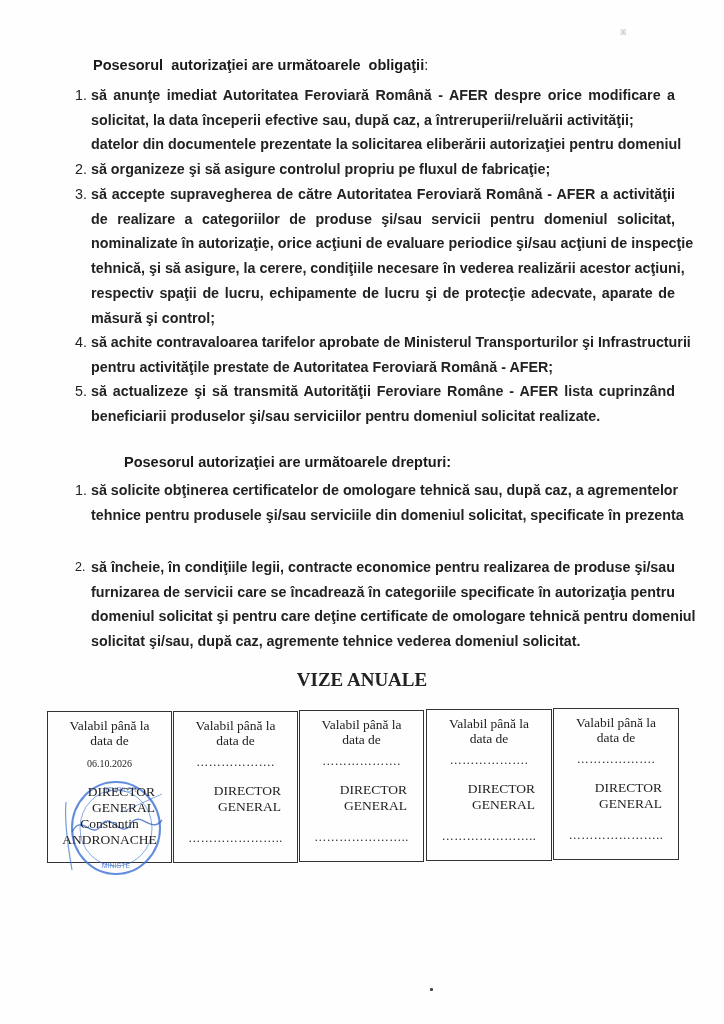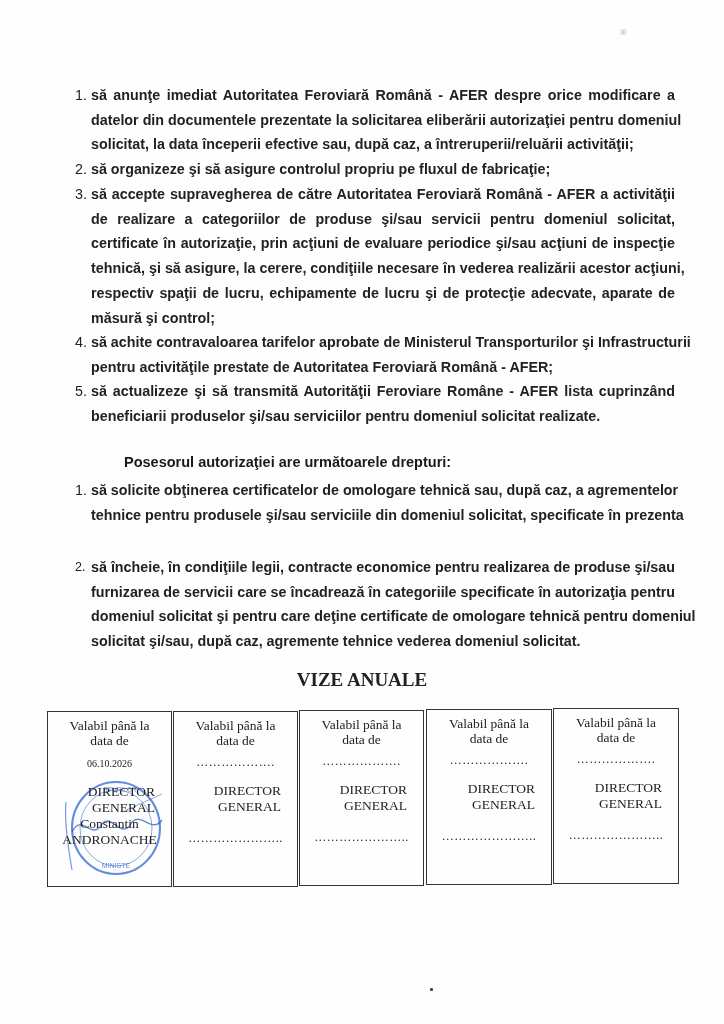--- a/index.html
+++ b/index.html
@@ -34,6 +34,9 @@
 
   <div class="scan-mark">ꕤ</div>
 
+  <div class="heading" style="left:93px; top:57px;">
+    <span style="white-space:pre;">Posesorul  autorizaţiei are următoarele  obligaţii</span><span style="font-weight:normal;">:</span>
+  </div>
 
   <div class="item" style="top:83px;">
     <span class="num">1.</span>

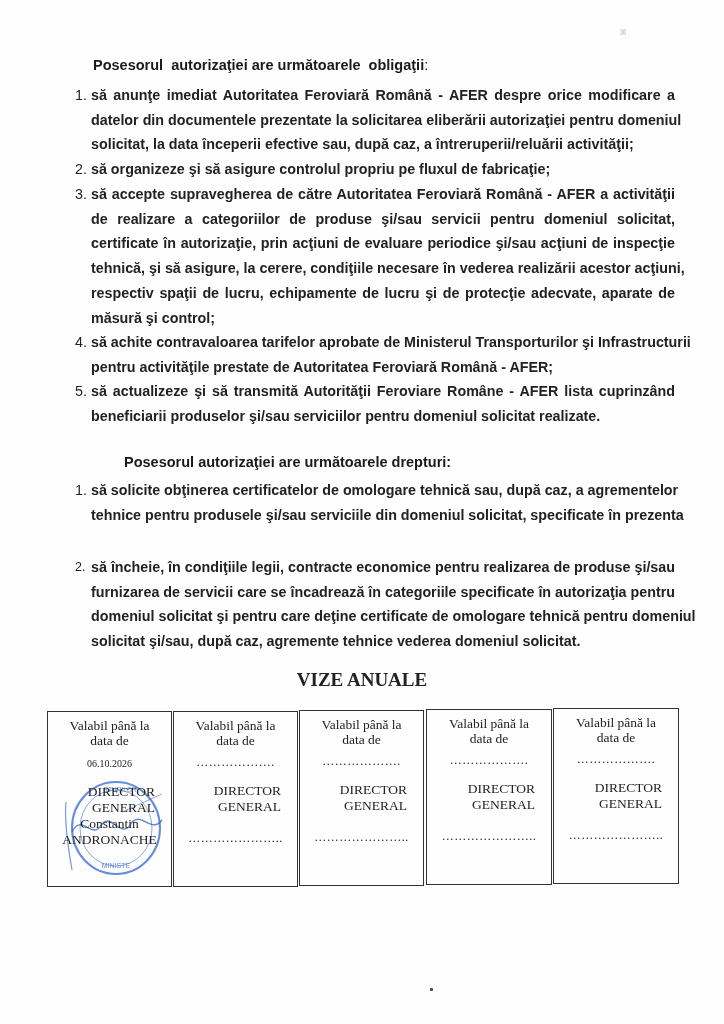--- a/index.html
+++ b/index.html
@@ -42,8 +42,8 @@
     <span class="num">1.</span>
     <span class="txt">
       <span class="line">să anunţe imediat Autoritatea Feroviară Română - AFER despre orice modificare a</span>
+      <span class="line last">solicitat, la data începerii efective sau, după caz, a întreruperii/reluării activităţii;</span>
       <span class="line">datelor din documentele prezentate la solicitarea eliberării autorizaţiei pentru domeniul</span>
-      <span class="line last">solicitat, la data începerii efective sau, după caz, a întreruperii/reluării activităţii;</span>
     </span>
   </div>
 

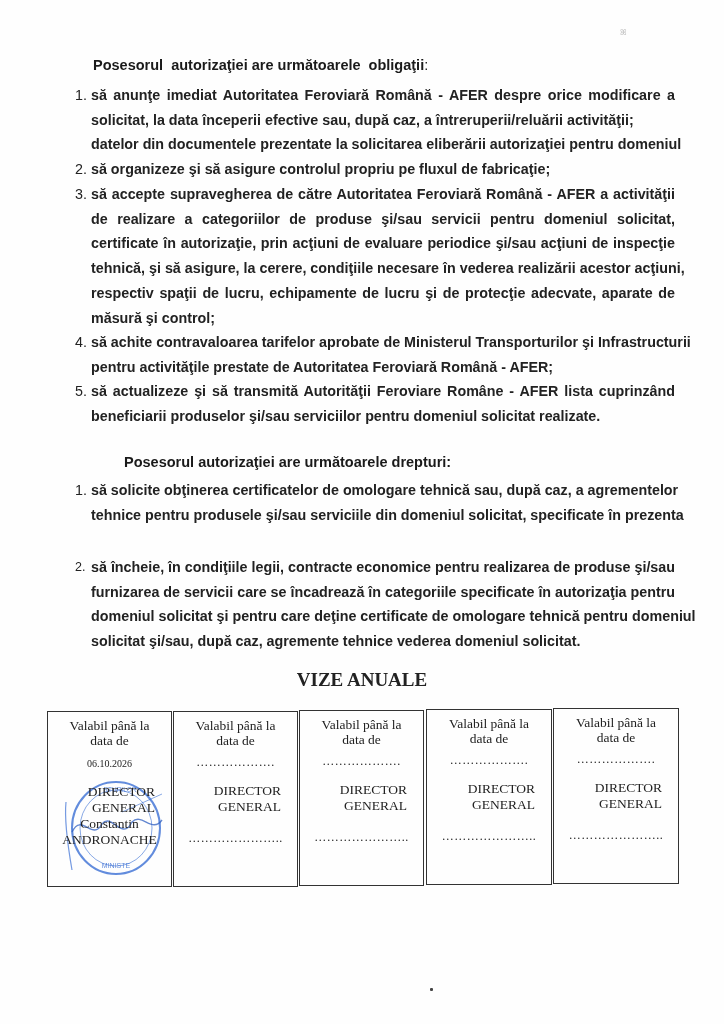--- a/index.html
+++ b/index.html
@@ -59,7 +59,7 @@
     <span class="txt">
       <span class="line">să accepte supravegherea de către Autoritatea Feroviară Română - AFER a activităţii</span>
       <span class="line">de realizare a categoriilor de produse şi/sau servicii pentru domeniul solicitat,</span>
-      <span class="line">certificate în autorizaţie, prin acţiuni de evaluare periodice şi/sau acţiuni de inspecţie</span>
+      <span class="line">nominalizate în autorizaţie, orice acţiuni de evaluare periodice şi/sau acţiuni de inspecţie</span>
       <span class="line">tehnică, şi să asigure, la cerere, condiţiile necesare în vederea realizării acestor acţiuni,</span>
       <span class="line">respectiv spaţii de lucru, echipamente de lucru şi de protecţie adecvate, aparate de</span>
       <span class="line last">măsură şi control;</span>

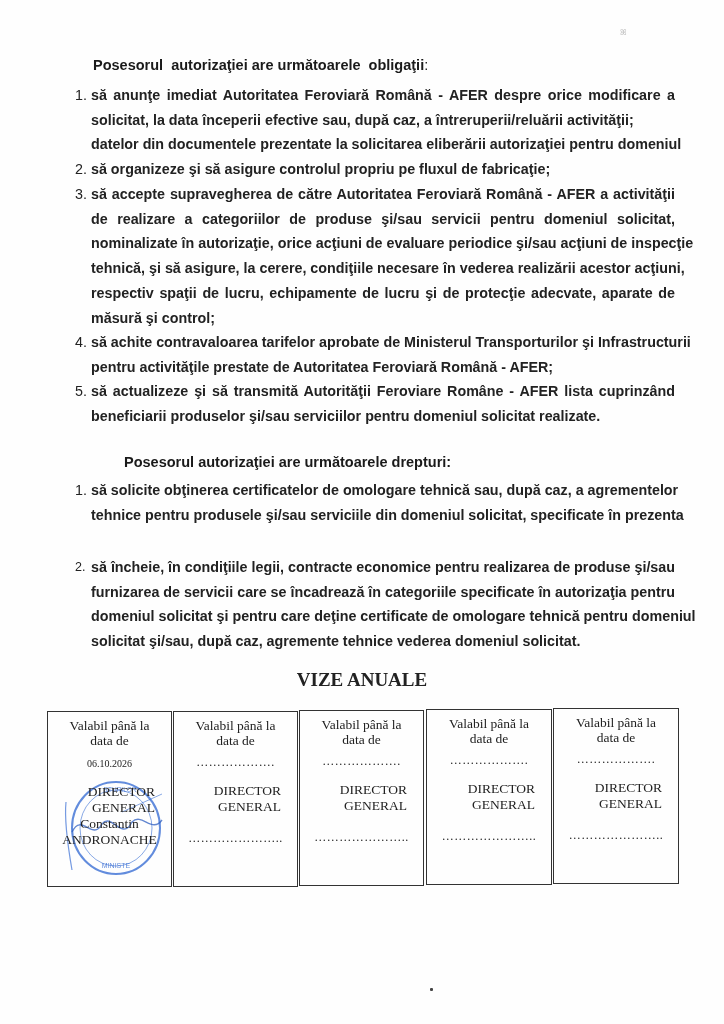--- a/index.html
+++ b/index.html
@@ -15,7 +15,7 @@
 
   .vize-title { position: absolute; left: 0; width: 724px; top: 669px; text-align: center; font-family: "Liberation Serif", serif; font-weight: bold; font-size: 19px; color: #222; }
 
-  .box { position: absolute; top: 711px; height: 176px; border: 1.5px solid #333; box-sizing: border-box; font-family: "Liberation Serif", serif; font-size: 13.5px; color: #222; text-align: center; }
+  .box { position: absolute; top: 711px; height: 152px; border: 1.5px solid #333; box-sizing: border-box; font-family: "Liberation Serif", serif; font-size: 13.5px; color: #222; text-align: center; }
   .box .valid { position: absolute; left: 0; right: 0; top: 6px; line-height: 15px; }
   .box .date { position: absolute; left: 0; right: 0; top: 46px; font-size: 10px; }
   .box .dots1 { position: absolute; left: 0; right: 0; top: 43px; letter-spacing: 0.5px; font-size: 12px; }

